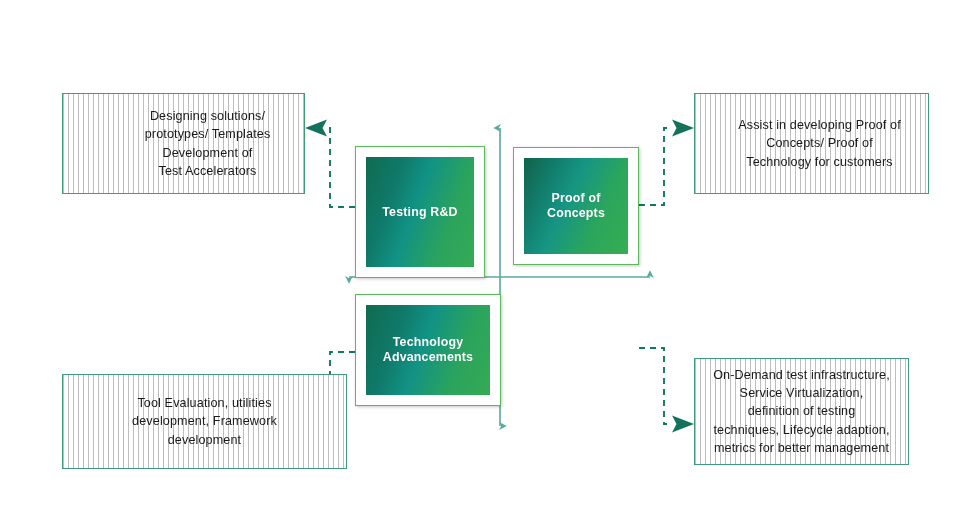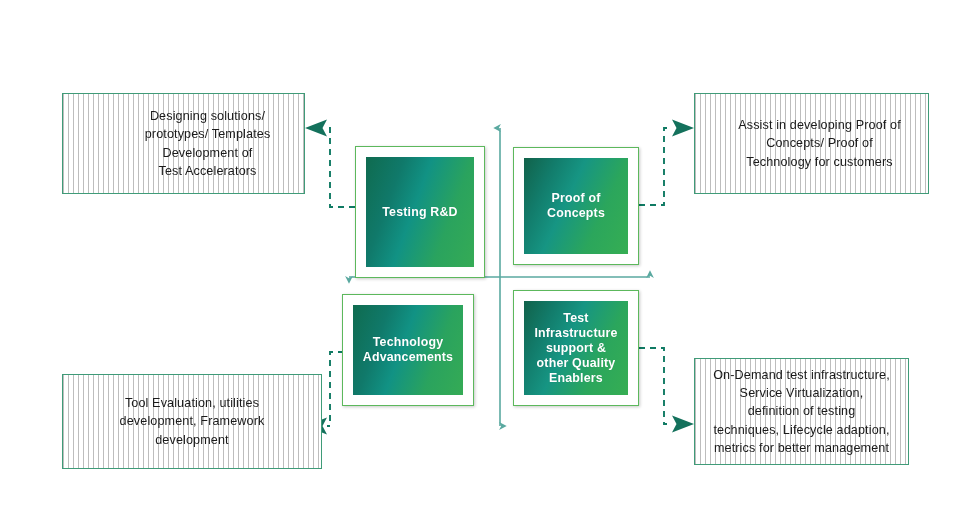--- a/index.html
+++ b/index.html
@@ -206,14 +206,6 @@
     </div>
   </div>
 
-  <div class="quad-frame" id="quad-br">
-    <div class="quad-inner variant-b">
-      <div class="quad-label">Test Infrastructure
-support &amp;
-other Quality
-Enablers</div>
-    </div>
-  </div>
 
 </div>
 

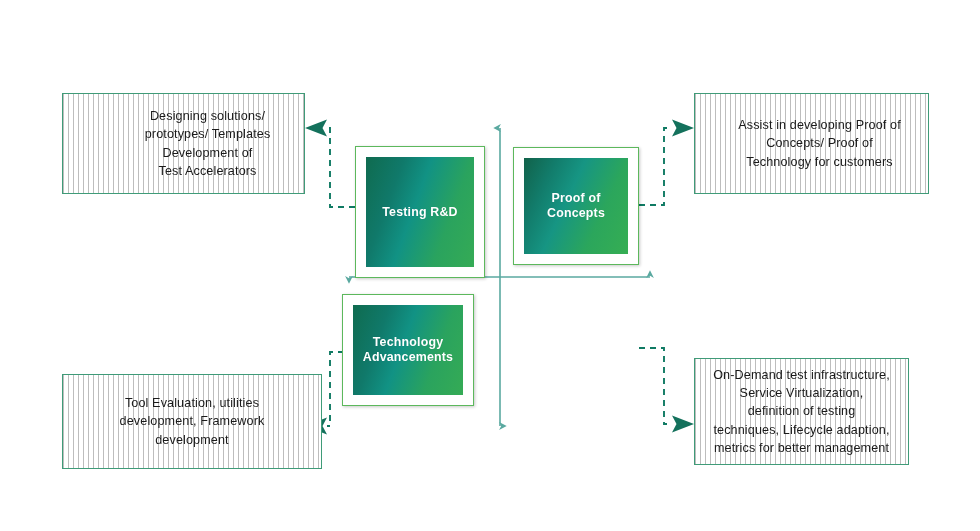--- a/index.html
+++ b/index.html
@@ -98,7 +98,7 @@
 
   #quad-tl { left: 355px; top: 146px; width: 130px; height: 132px; }
   #quad-tr { left: 513px; top: 147px; width: 126px; height: 118px; }
-  #quad-bl { left: 342px; top: 294px; width: 132px; height: 112px; }
+  #quad-bl { left: 355px; top: 294px; width: 146px; height: 112px; }
   #quad-br { left: 513px; top: 290px; width: 126px; height: 116px; }
 
   

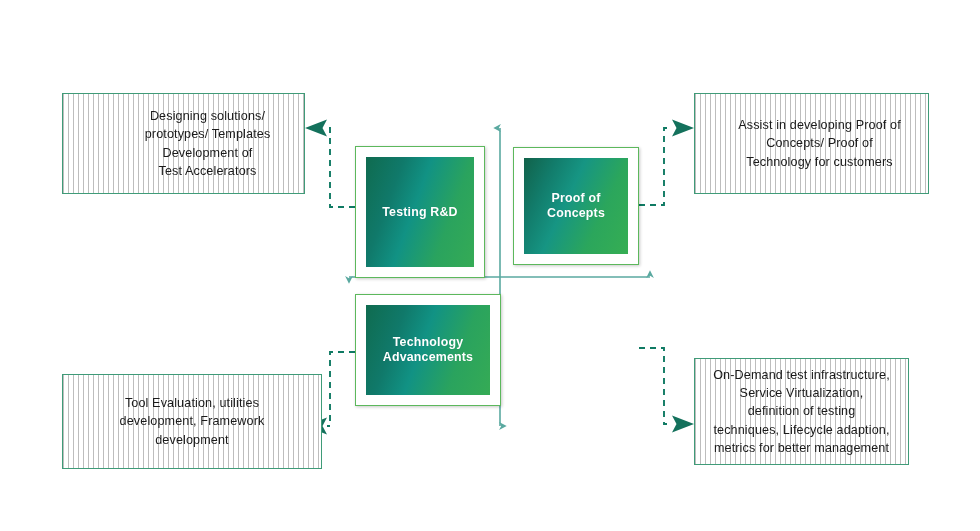--- a/index.html
+++ b/index.html
@@ -48,7 +48,7 @@
 
   #desc-tl { left: 62px;  top: 93px;  width: 243px; height: 101px; padding-left: 48px; }
   #desc-tr { left: 694px; top: 93px;  width: 235px; height: 101px; padding-left: 16px; }
-  #desc-bl { left: 62px;  top: 374px; width: 260px; height: 95px; }
+  #desc-bl { left: 62px;  top: 374px; width: 285px; height: 95px; }
   #desc-br { left: 694px; top: 358px; width: 215px; height: 107px; }
   #desc-br { width: 215px; }
 

